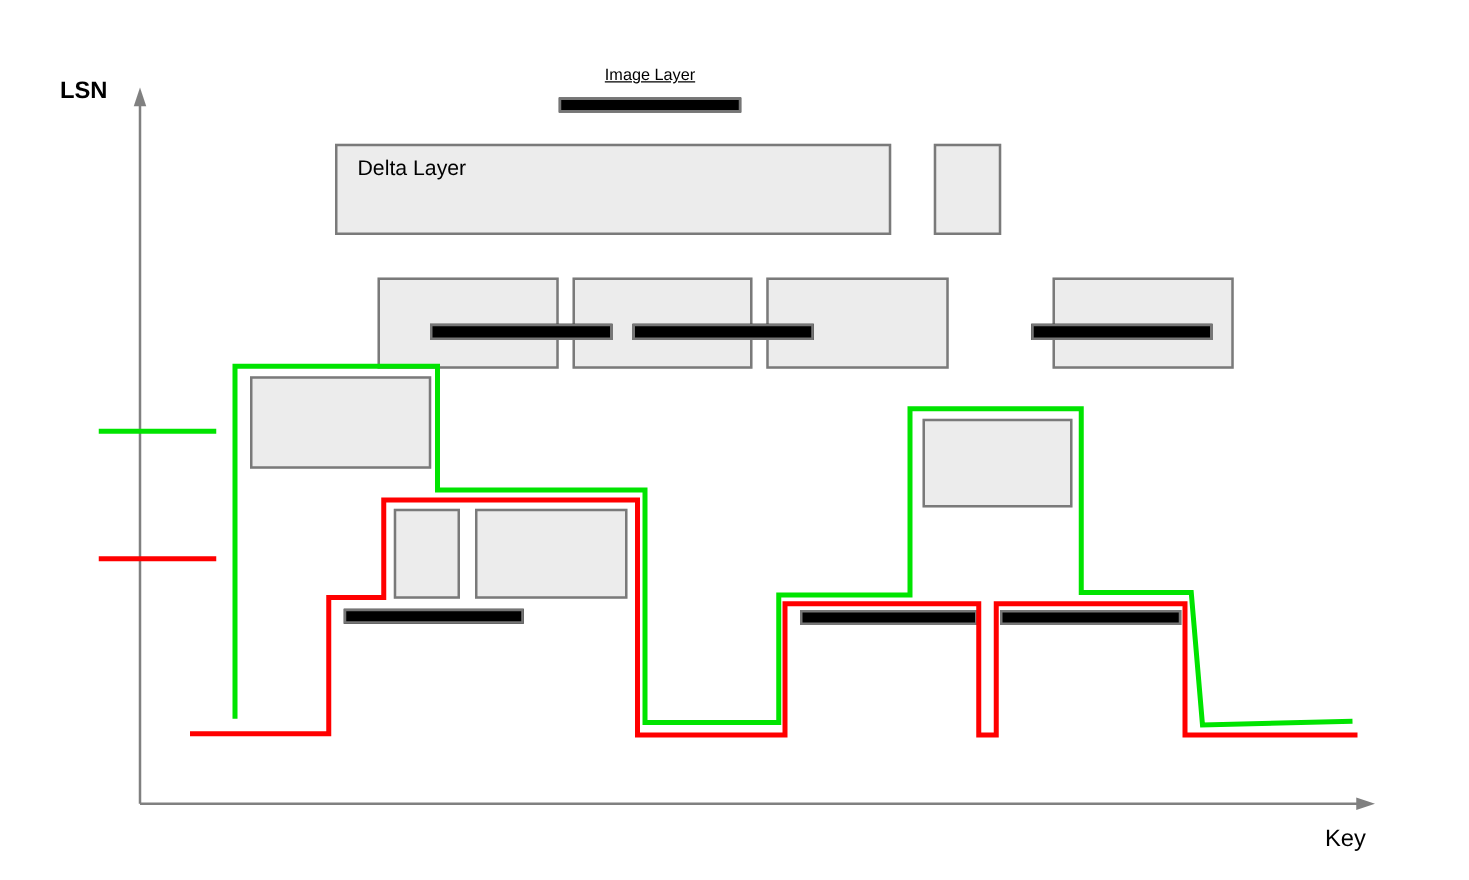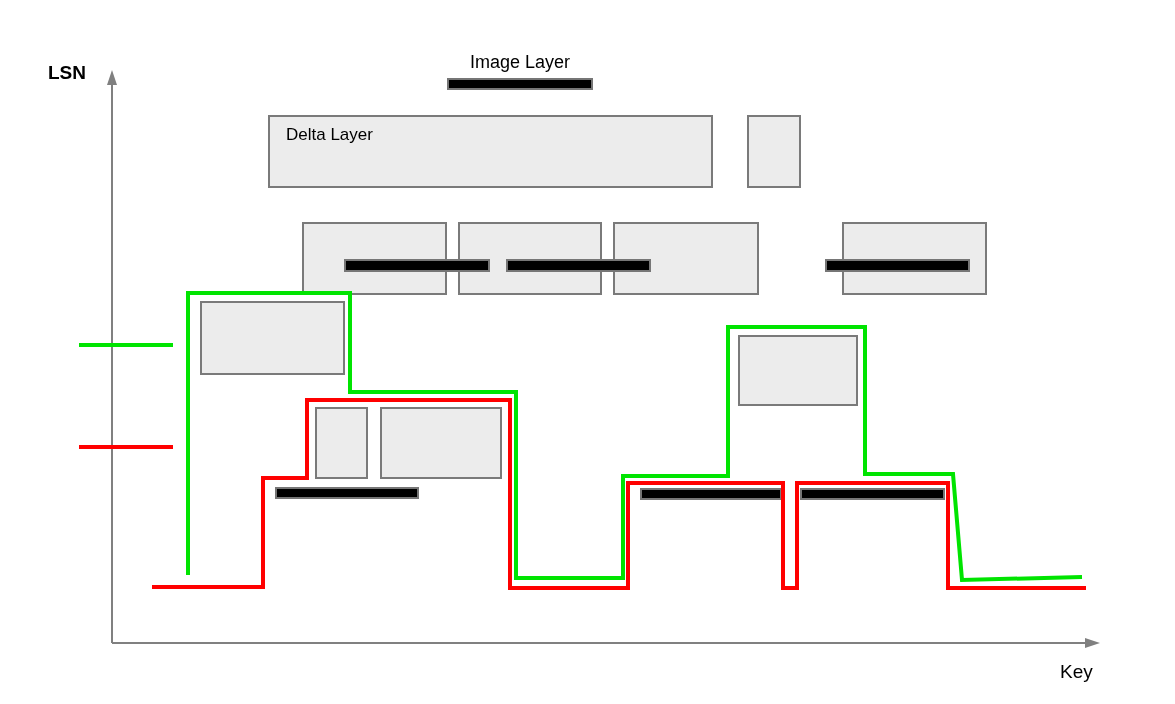--- a/index.html
+++ b/index.html
@@ -44,8 +44,9 @@
     position:absolute;
     left:446px;top:52px;width:148px;
     text-align:center;
-    font-size:18px;color:#000;z-index:4;
+    font-size:13px;color:#000;z-index:4;
     white-space:nowrap;
+    text-decoration:underline;
   }
 </style>
 </head>

